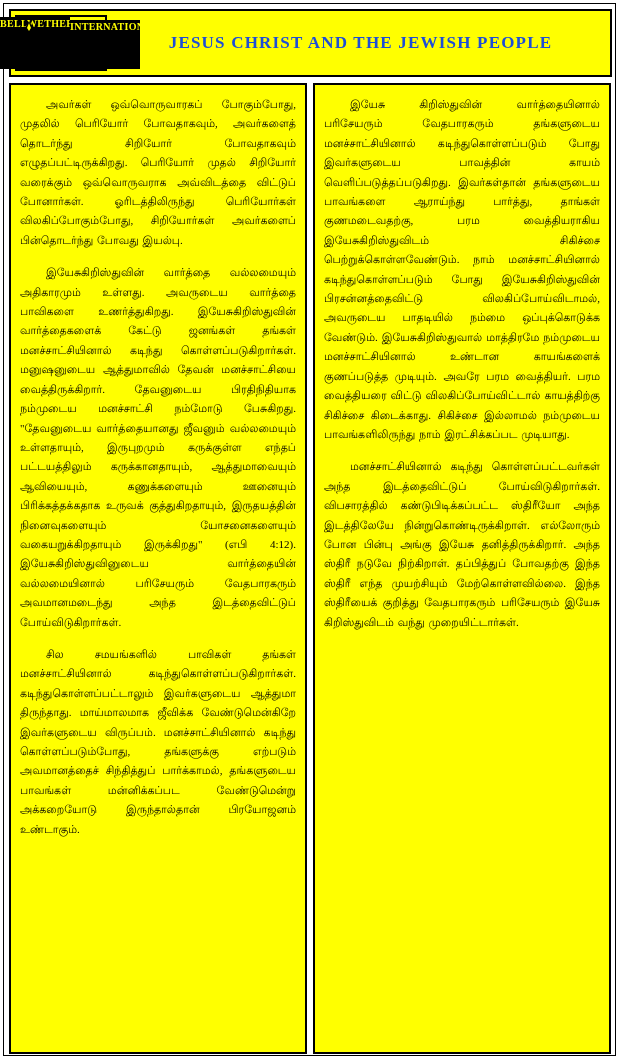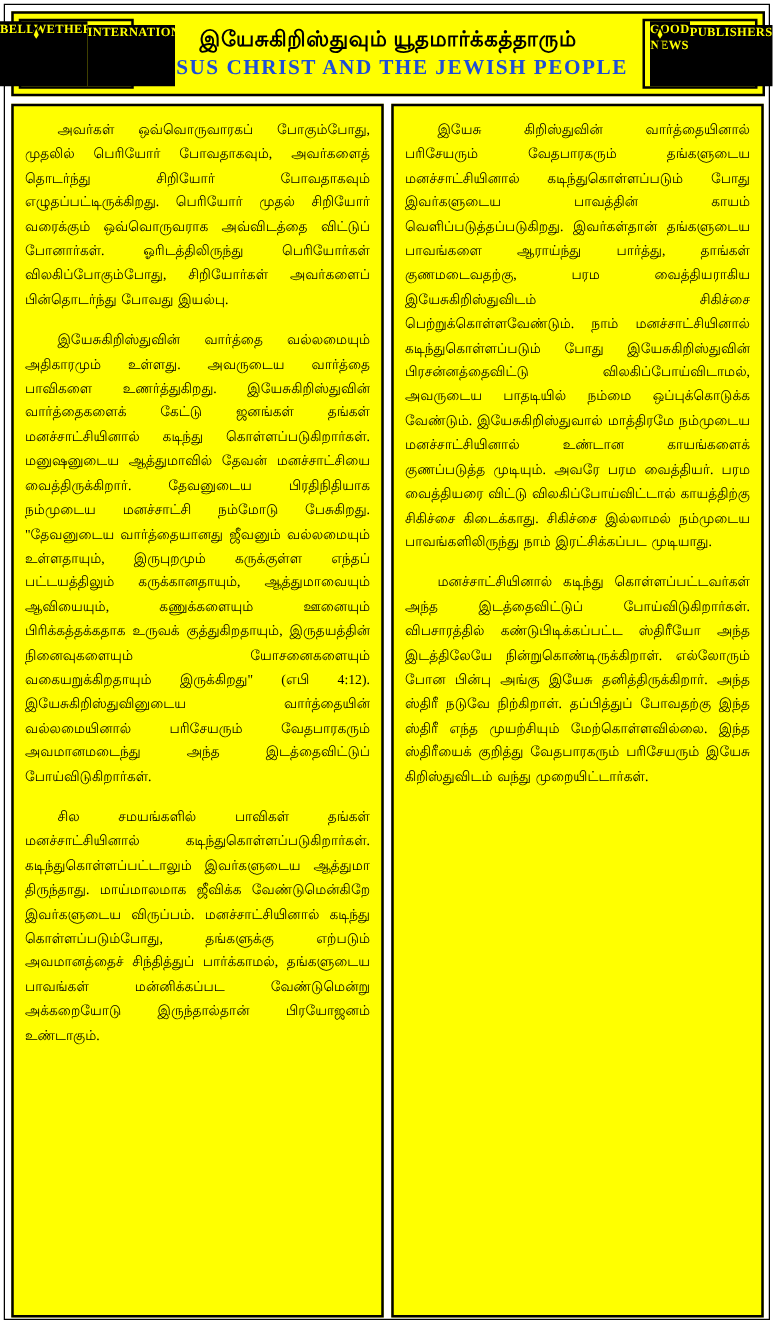--- a/index.html
+++ b/index.html
@@ -161,7 +161,6 @@
       </div>
 
       <div class="title-block">
-        <div class="title-ta">இயேசுகிறிஸ்துவும் யூதமார்க்கத்தாரும்</div>
         <div class="title-en">JESUS CHRIST AND THE JEWISH PEOPLE</div>
       </div>
 

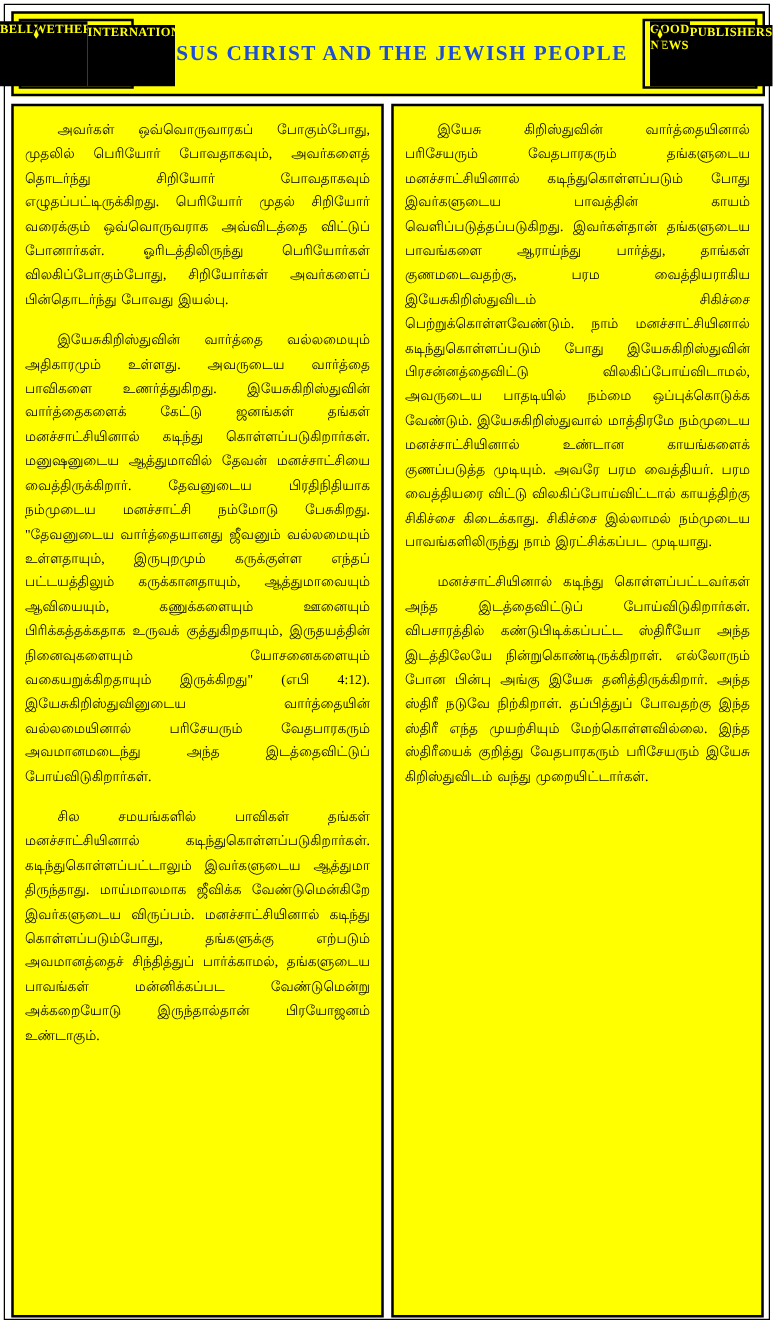--- a/index.html
+++ b/index.html
@@ -164,18 +164,6 @@
         <div class="title-en">JESUS CHRIST AND THE JEWISH PEOPLE</div>
       </div>
 
-      <div class="logo-box">
-        <svg class="logo-emblem" viewBox="0 0 16 38">
-          <rect x="6" y="12" width="4" height="22" fill="#000"></rect>
-          <rect x="3" y="33" width="10" height="4" fill="#000"></rect>
-          <path d="M8 0 L12 7 L8 12 L4 7 Z" fill="#000"></path>
-          <path d="M8 2 L10 7 L8 10 L6 7 Z" fill="#ffff00"></path>
-        </svg>
-        <div class="logo-inner">
-          <div class="logo-band">GOOD NEWS</div>
-          <div class="logo-band" style="margin-top:3px;">PUBLISHERS</div>
-        </div>
-      </div>
 
     </div>
 

